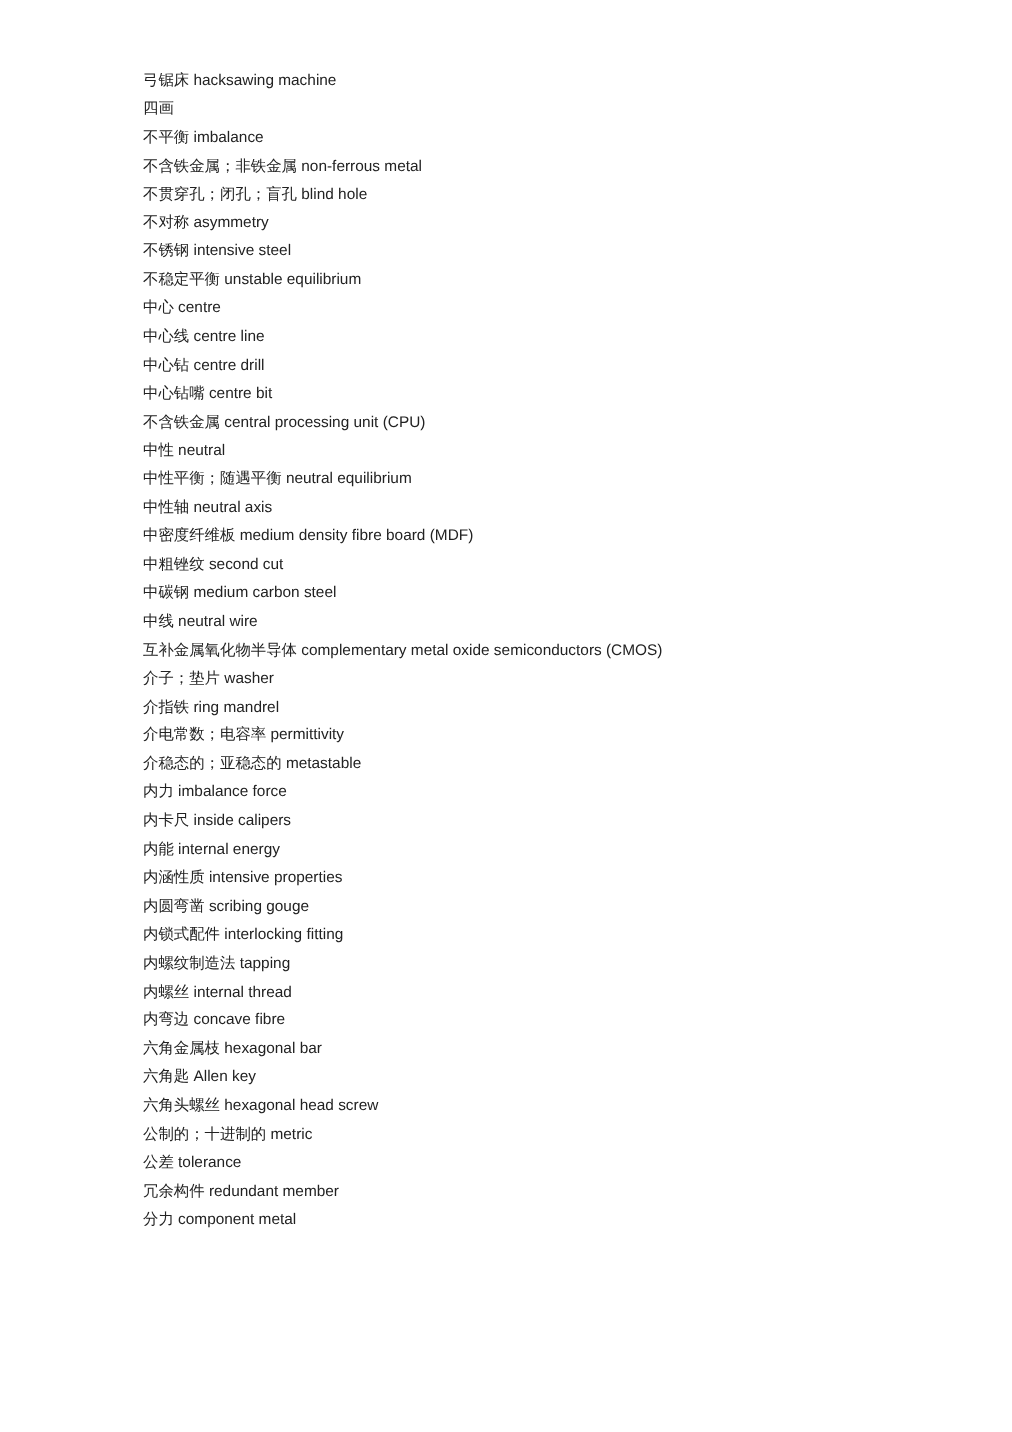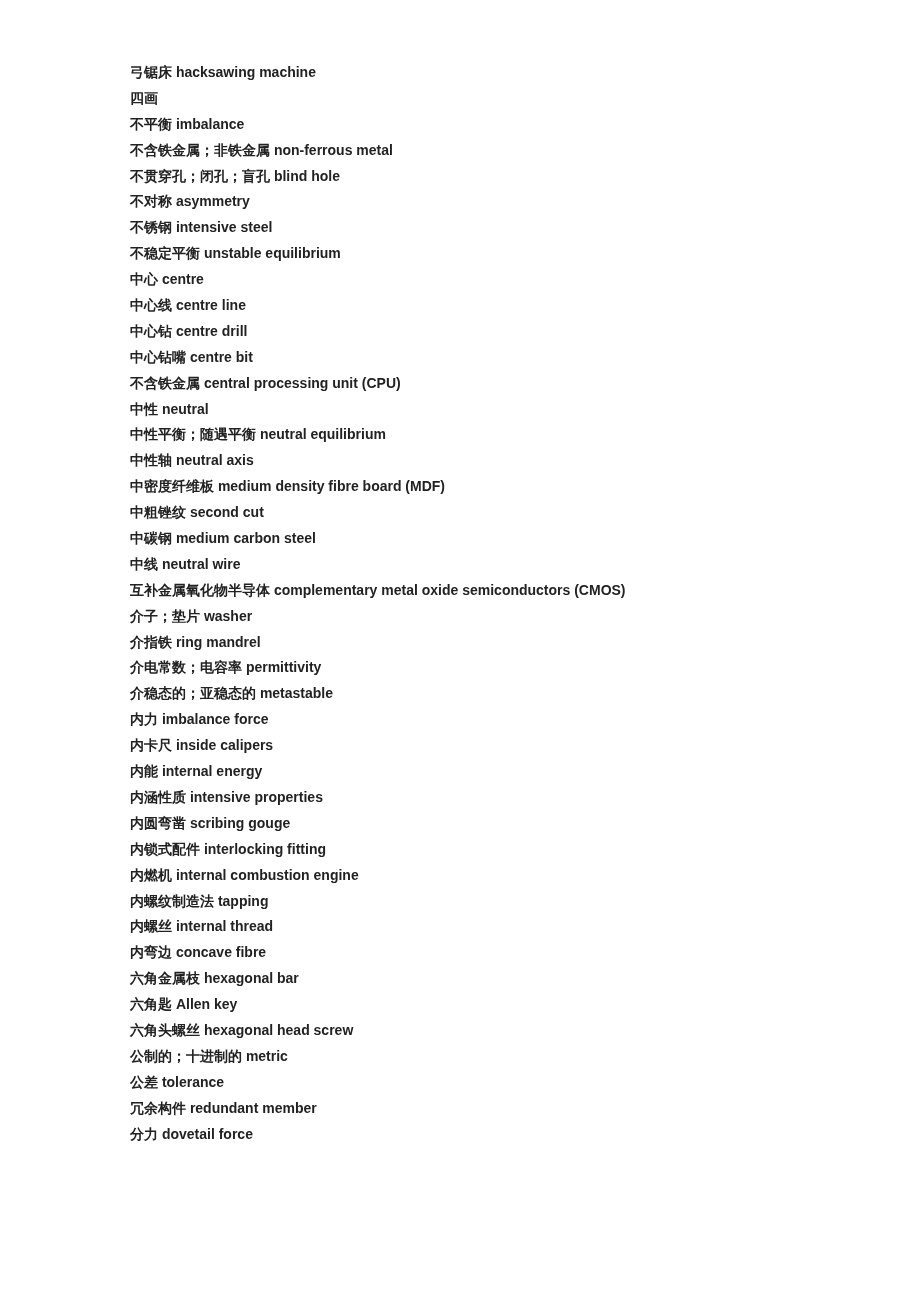--- a/index.html
+++ b/index.html
@@ -21,7 +21,6 @@
     }
     .entry span {
       display: inline;
-      font-weight: bold;
     }
   </style>
 </head>

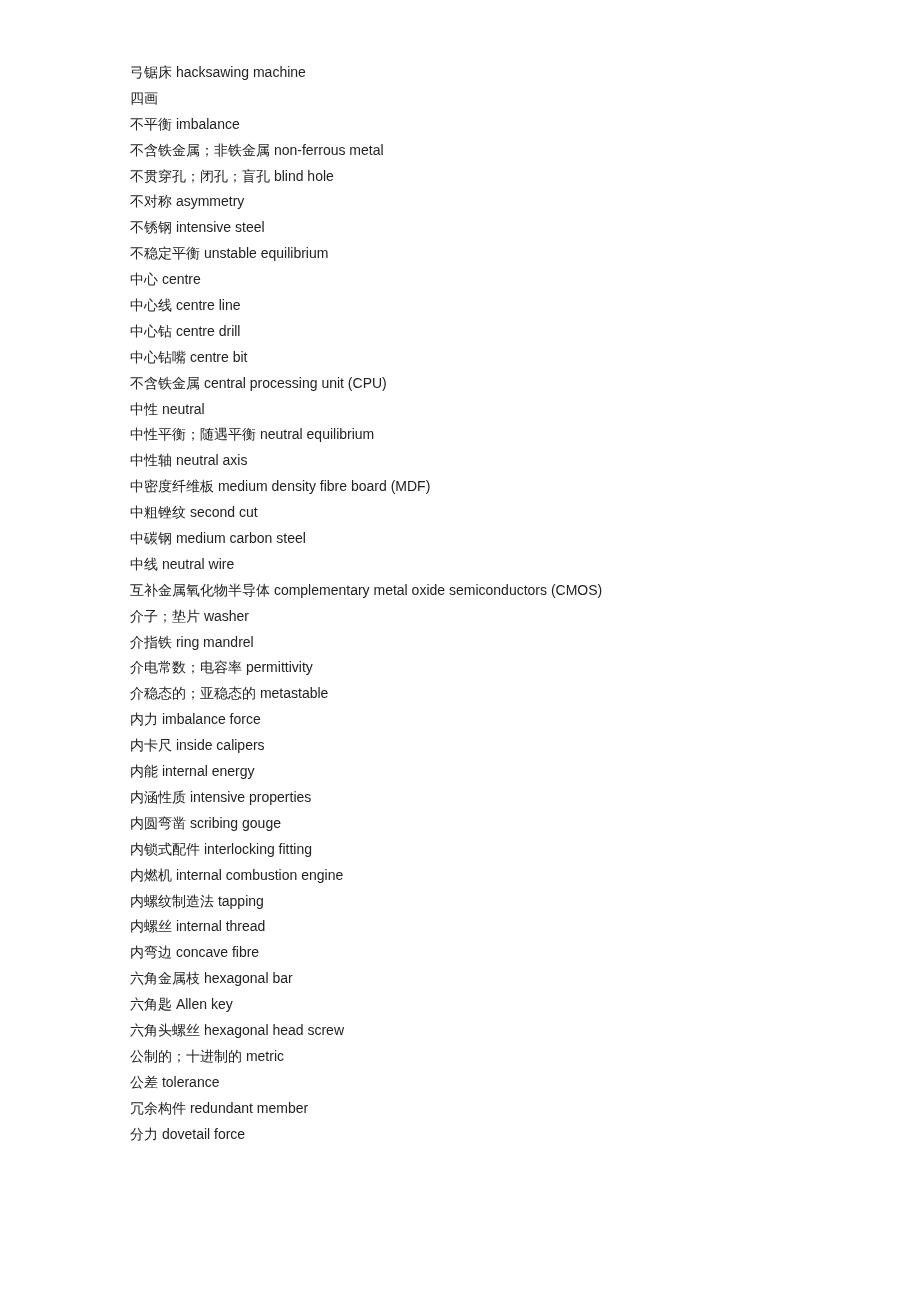--- a/index.html
+++ b/index.html
@@ -58,7 +58,6 @@
     <div class="entry"><span>内涵性质  intensive properties</span></div>
     <div class="entry"><span>内圆弯凿  scribing gouge</span></div>
     <div class="entry"><span>内锁式配件  interlocking fitting</span></div>
-    <div class="entry"><span>内燃机  internal combustion engine</span></div>
     <div class="entry"><span>内螺纹制造法  tapping</span></div>
     <div class="entry"><span>内螺丝  internal thread</span></div>
     <div class="entry"><span>内弯边  concave fibre</span></div>

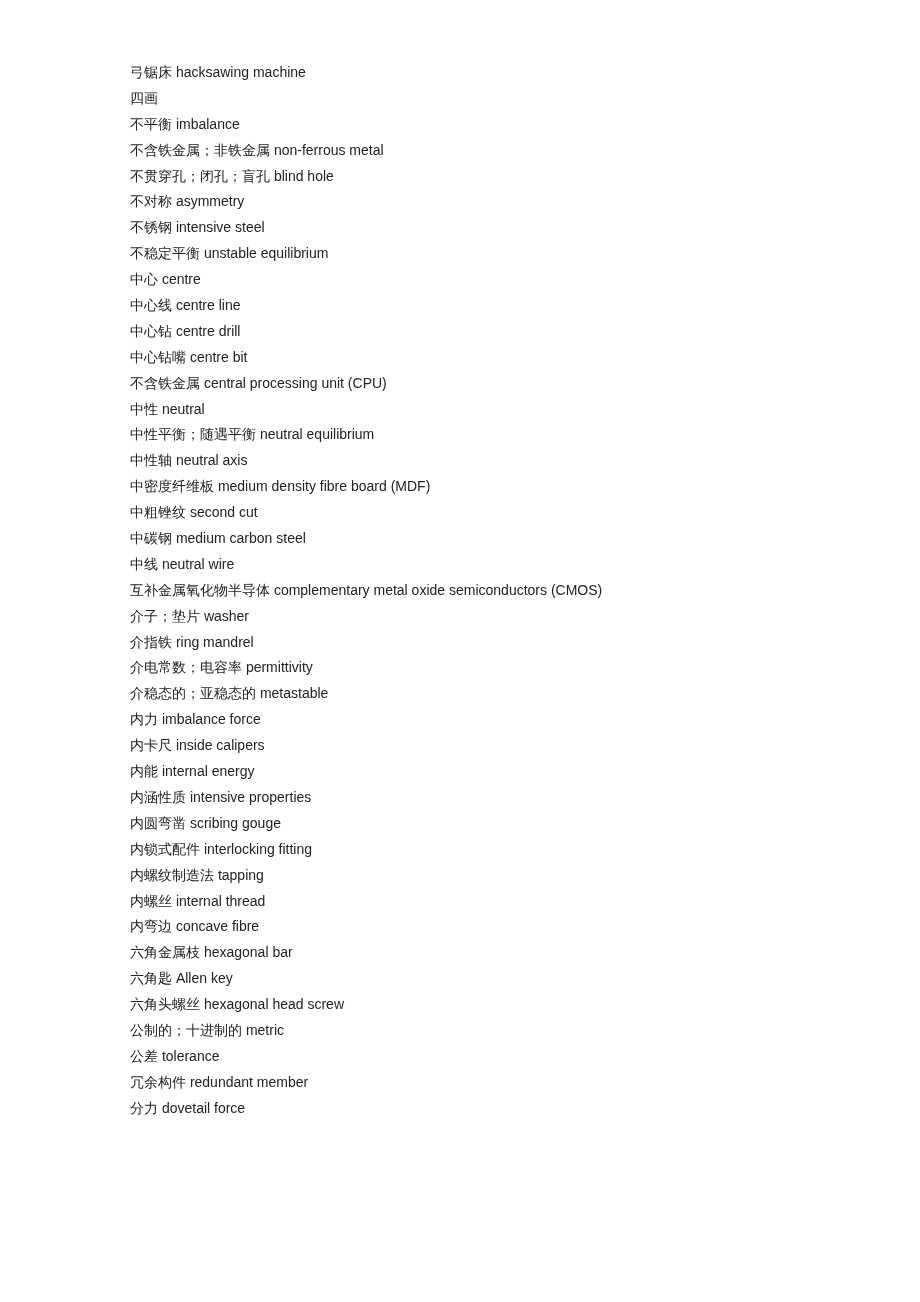--- a/index.html
+++ b/index.html
@@ -67,7 +67,7 @@
     <div class="entry"><span>公制的；十进制的  metric</span></div>
     <div class="entry"><span>公差  tolerance</span></div>
     <div class="entry"><span>冗余构件  redundant member</span></div>
-    <div class="entry"><span>分力  dovetail force</span></div>
+    <div class="entry"><span>分力  component metal</span></div>
   </div>
 
 </body></html>

